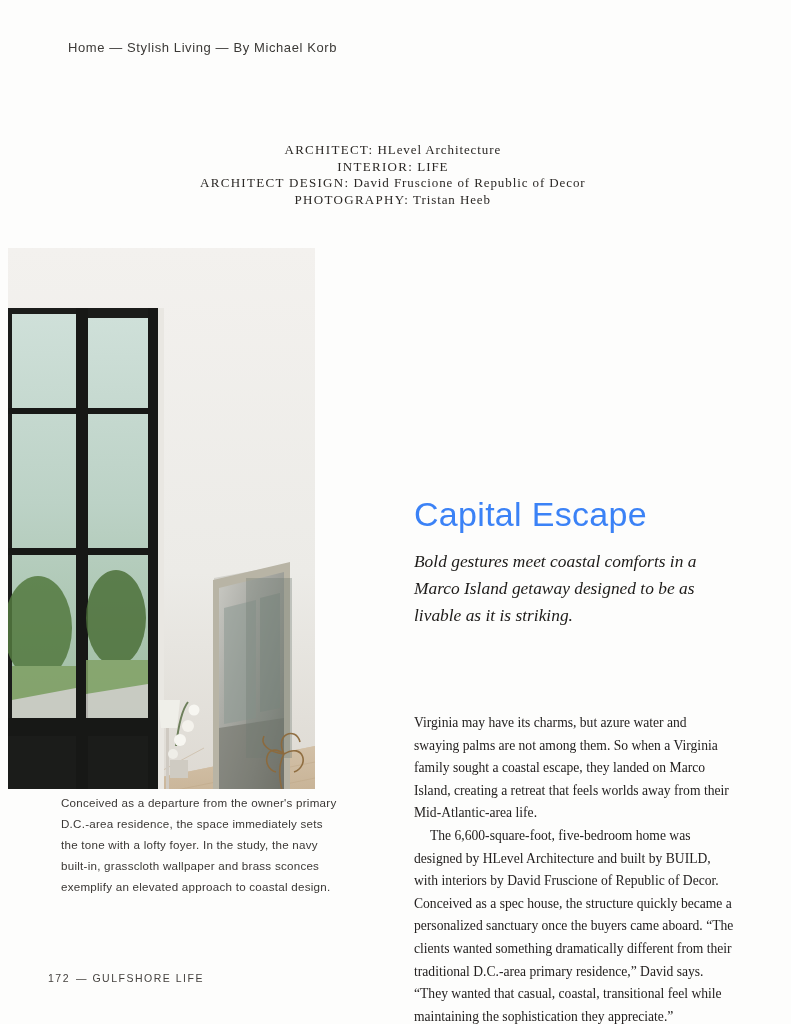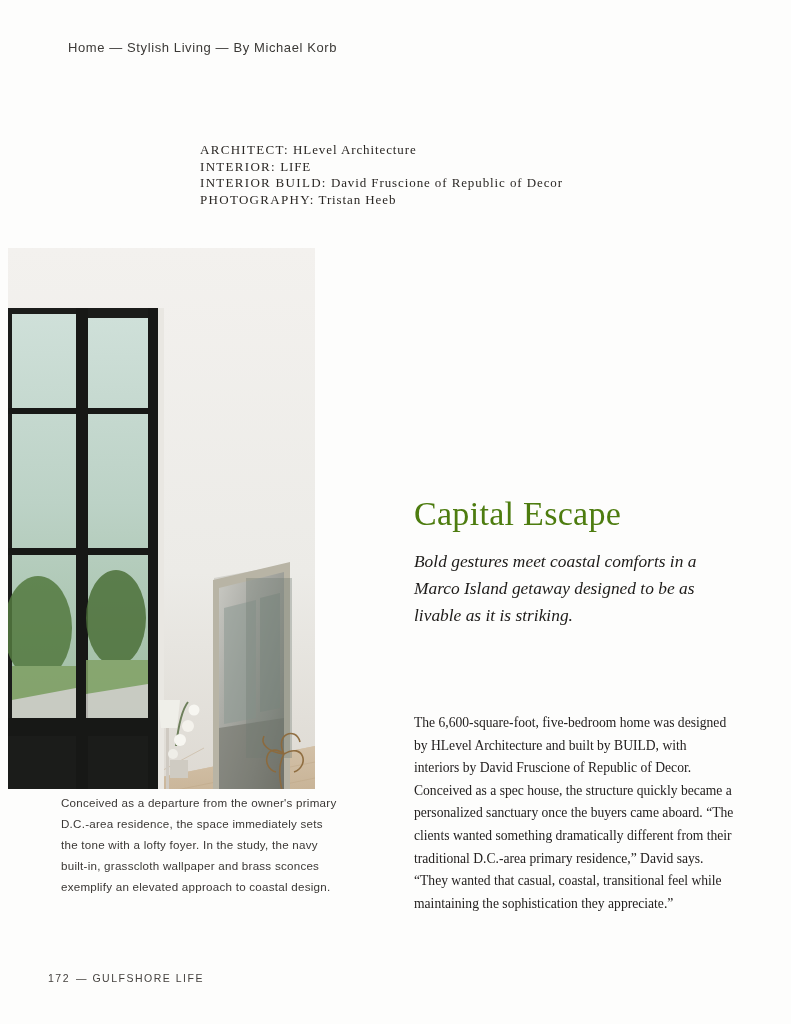--- a/index.html
+++ b/index.html
@@ -45,7 +45,7 @@
     letter-spacing: 0.9px;
     color: #2a2724;
   }
-  .credits .line { white-space: nowrap; }
+  .credits .line { white-space: nowrap; text-align: center; }
   .credits .key {
     letter-spacing: 1.3px;
   }

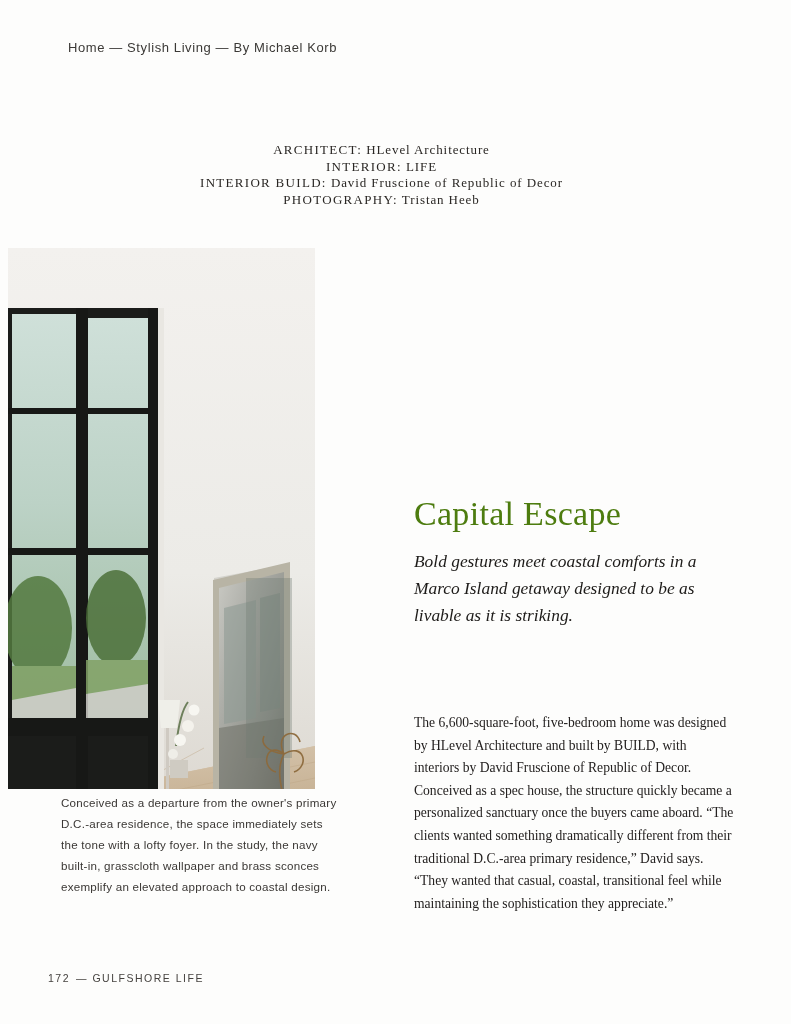--- a/index.html
+++ b/index.html
@@ -145,7 +145,7 @@
       <span class="val">LIFE</span>
     </div>
     <div class="line">
-      <span class="key">INTERIOR BUILD:</span>
+      <span class="key">ARCHITECT DESIGN:</span>
       <span class="val">David Fruscione of Republic of Decor</span>
     </div>
     <div class="line">

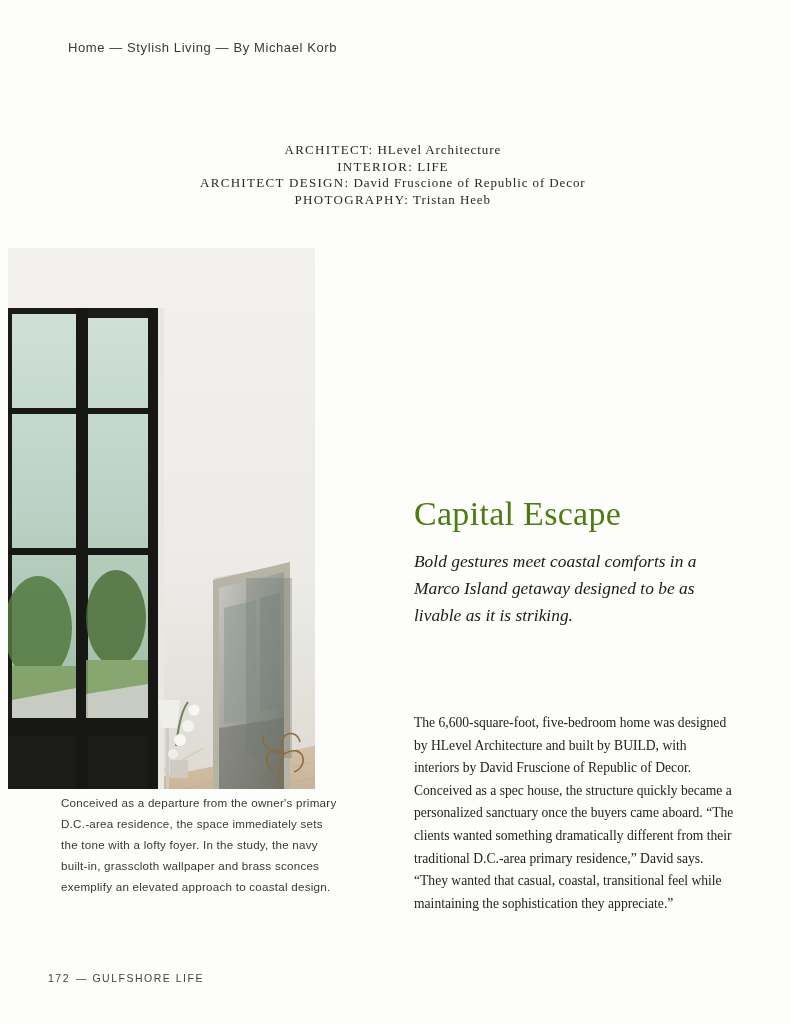--- a/index.html
+++ b/index.html
@@ -80,10 +80,10 @@
     position: absolute;
     left: 414px;
     top: 495px;
-    font-family: Liberation Serif, serif;
+    font-family: Liberation Sans, sans-serif;
     font-size: 34px;
     letter-spacing: 0.3px;
-    color: #4d7c0f;
+    color: #3b82f6;
     white-space: nowrap;
   }
 

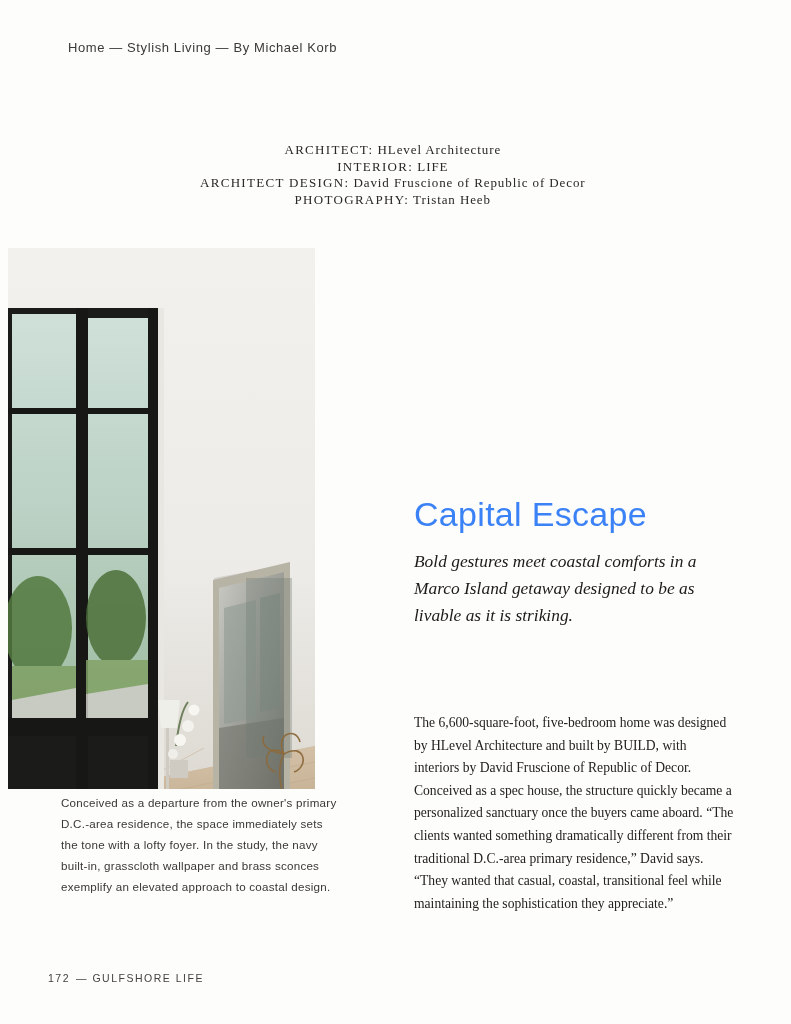--- a/index.html
+++ b/index.html
@@ -284,6 +284,7 @@
   <div class="deck">Bold gestures meet coastal comforts in a Marco Island getaway designed to be as livable as it is striking.</div>
 
   <div class="body-col">
+    <p>Virginia may have its charms, but azure water and swaying palms are not among them. So when a Virginia family sought a coastal escape, they landed on Marco Island, creating a retreat that feels worlds away from their Mid-Atlantic-area life.</p>
     <p>The 6,600-square-foot, five-bedroom home was designed by HLevel Architecture and built by BUILD, with interiors by David Fruscione of Republic of Decor. Conceived as a spec house, the structure quickly became a personalized sanctuary once the buyers came aboard. “The clients wanted something dramatically different from their traditional D.C.-area primary residence,” David says. “They wanted that casual, coastal, transitional feel while maintaining the sophistication they appreciate.”</p>
   </div>
 

